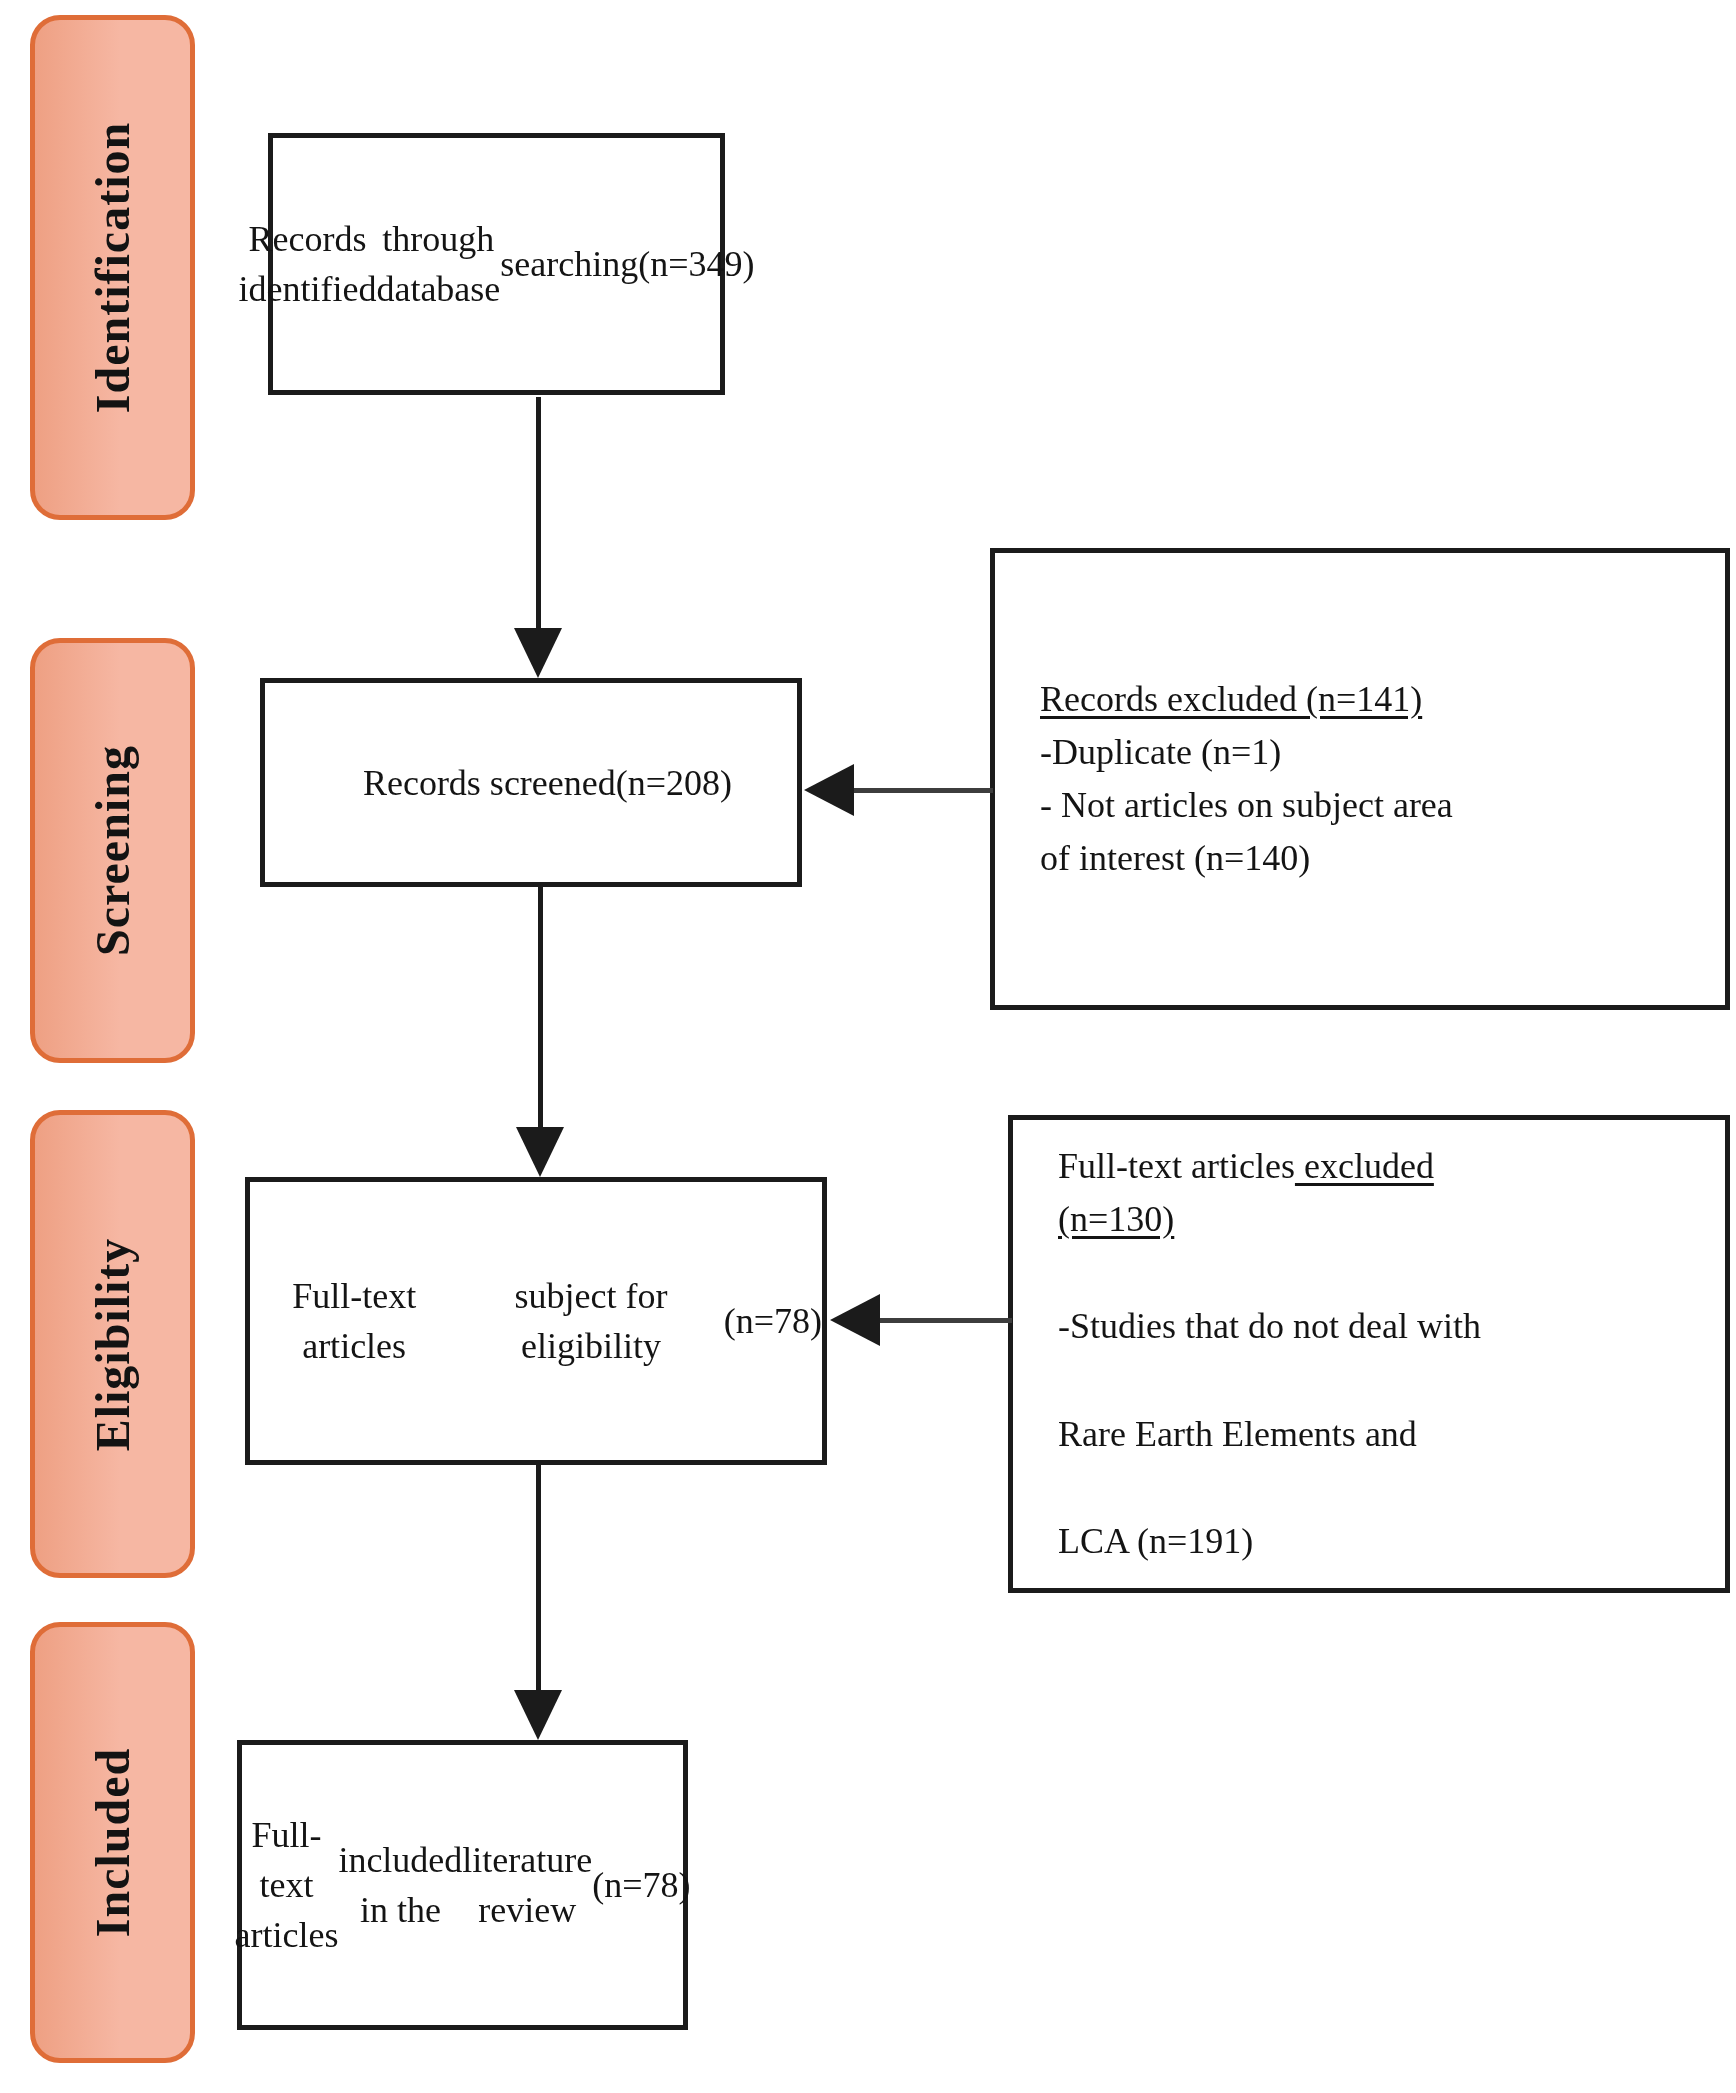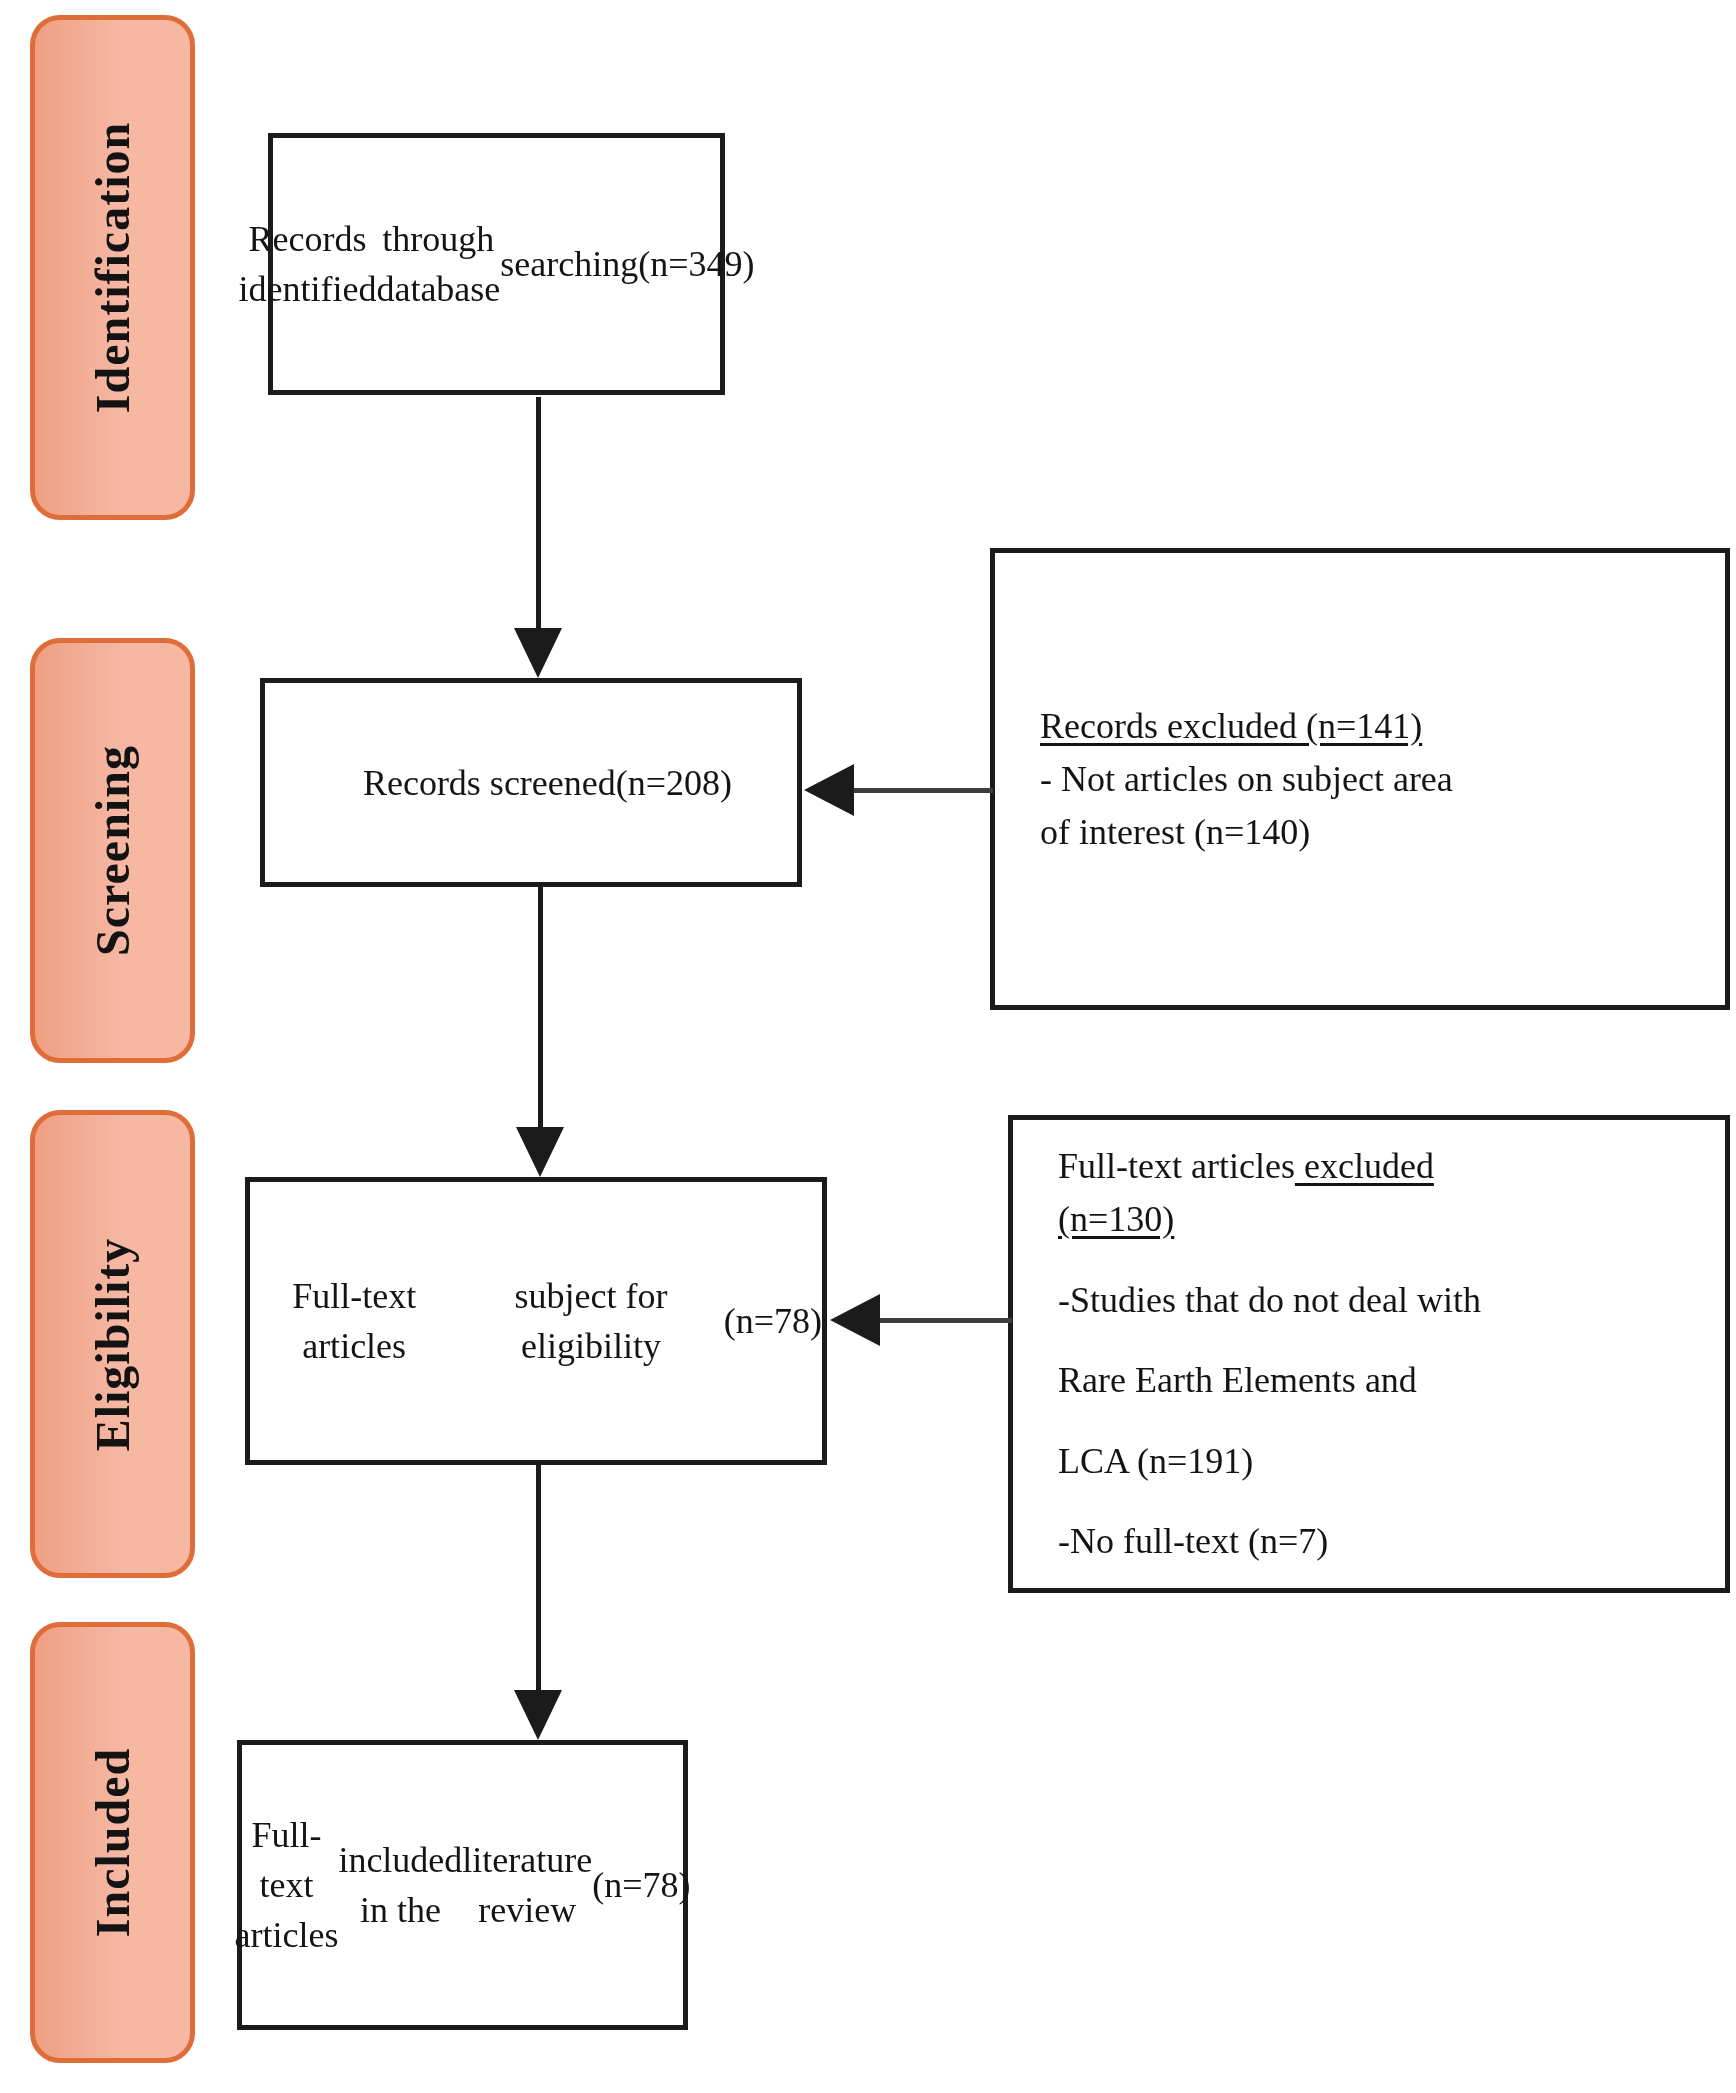--- a/index.html
+++ b/index.html
@@ -131,6 +131,7 @@
 
   <div class="side-box" style="left:990px;top:548px;width:740px;height:462px;">
     <div><u>Records excluded (n=141)</u></div>
+    <div>-Duplicate (n=1)</div>
     <div>- Not articles on subject area</div>
     <div>of interest (n=140)</div>
   </div>

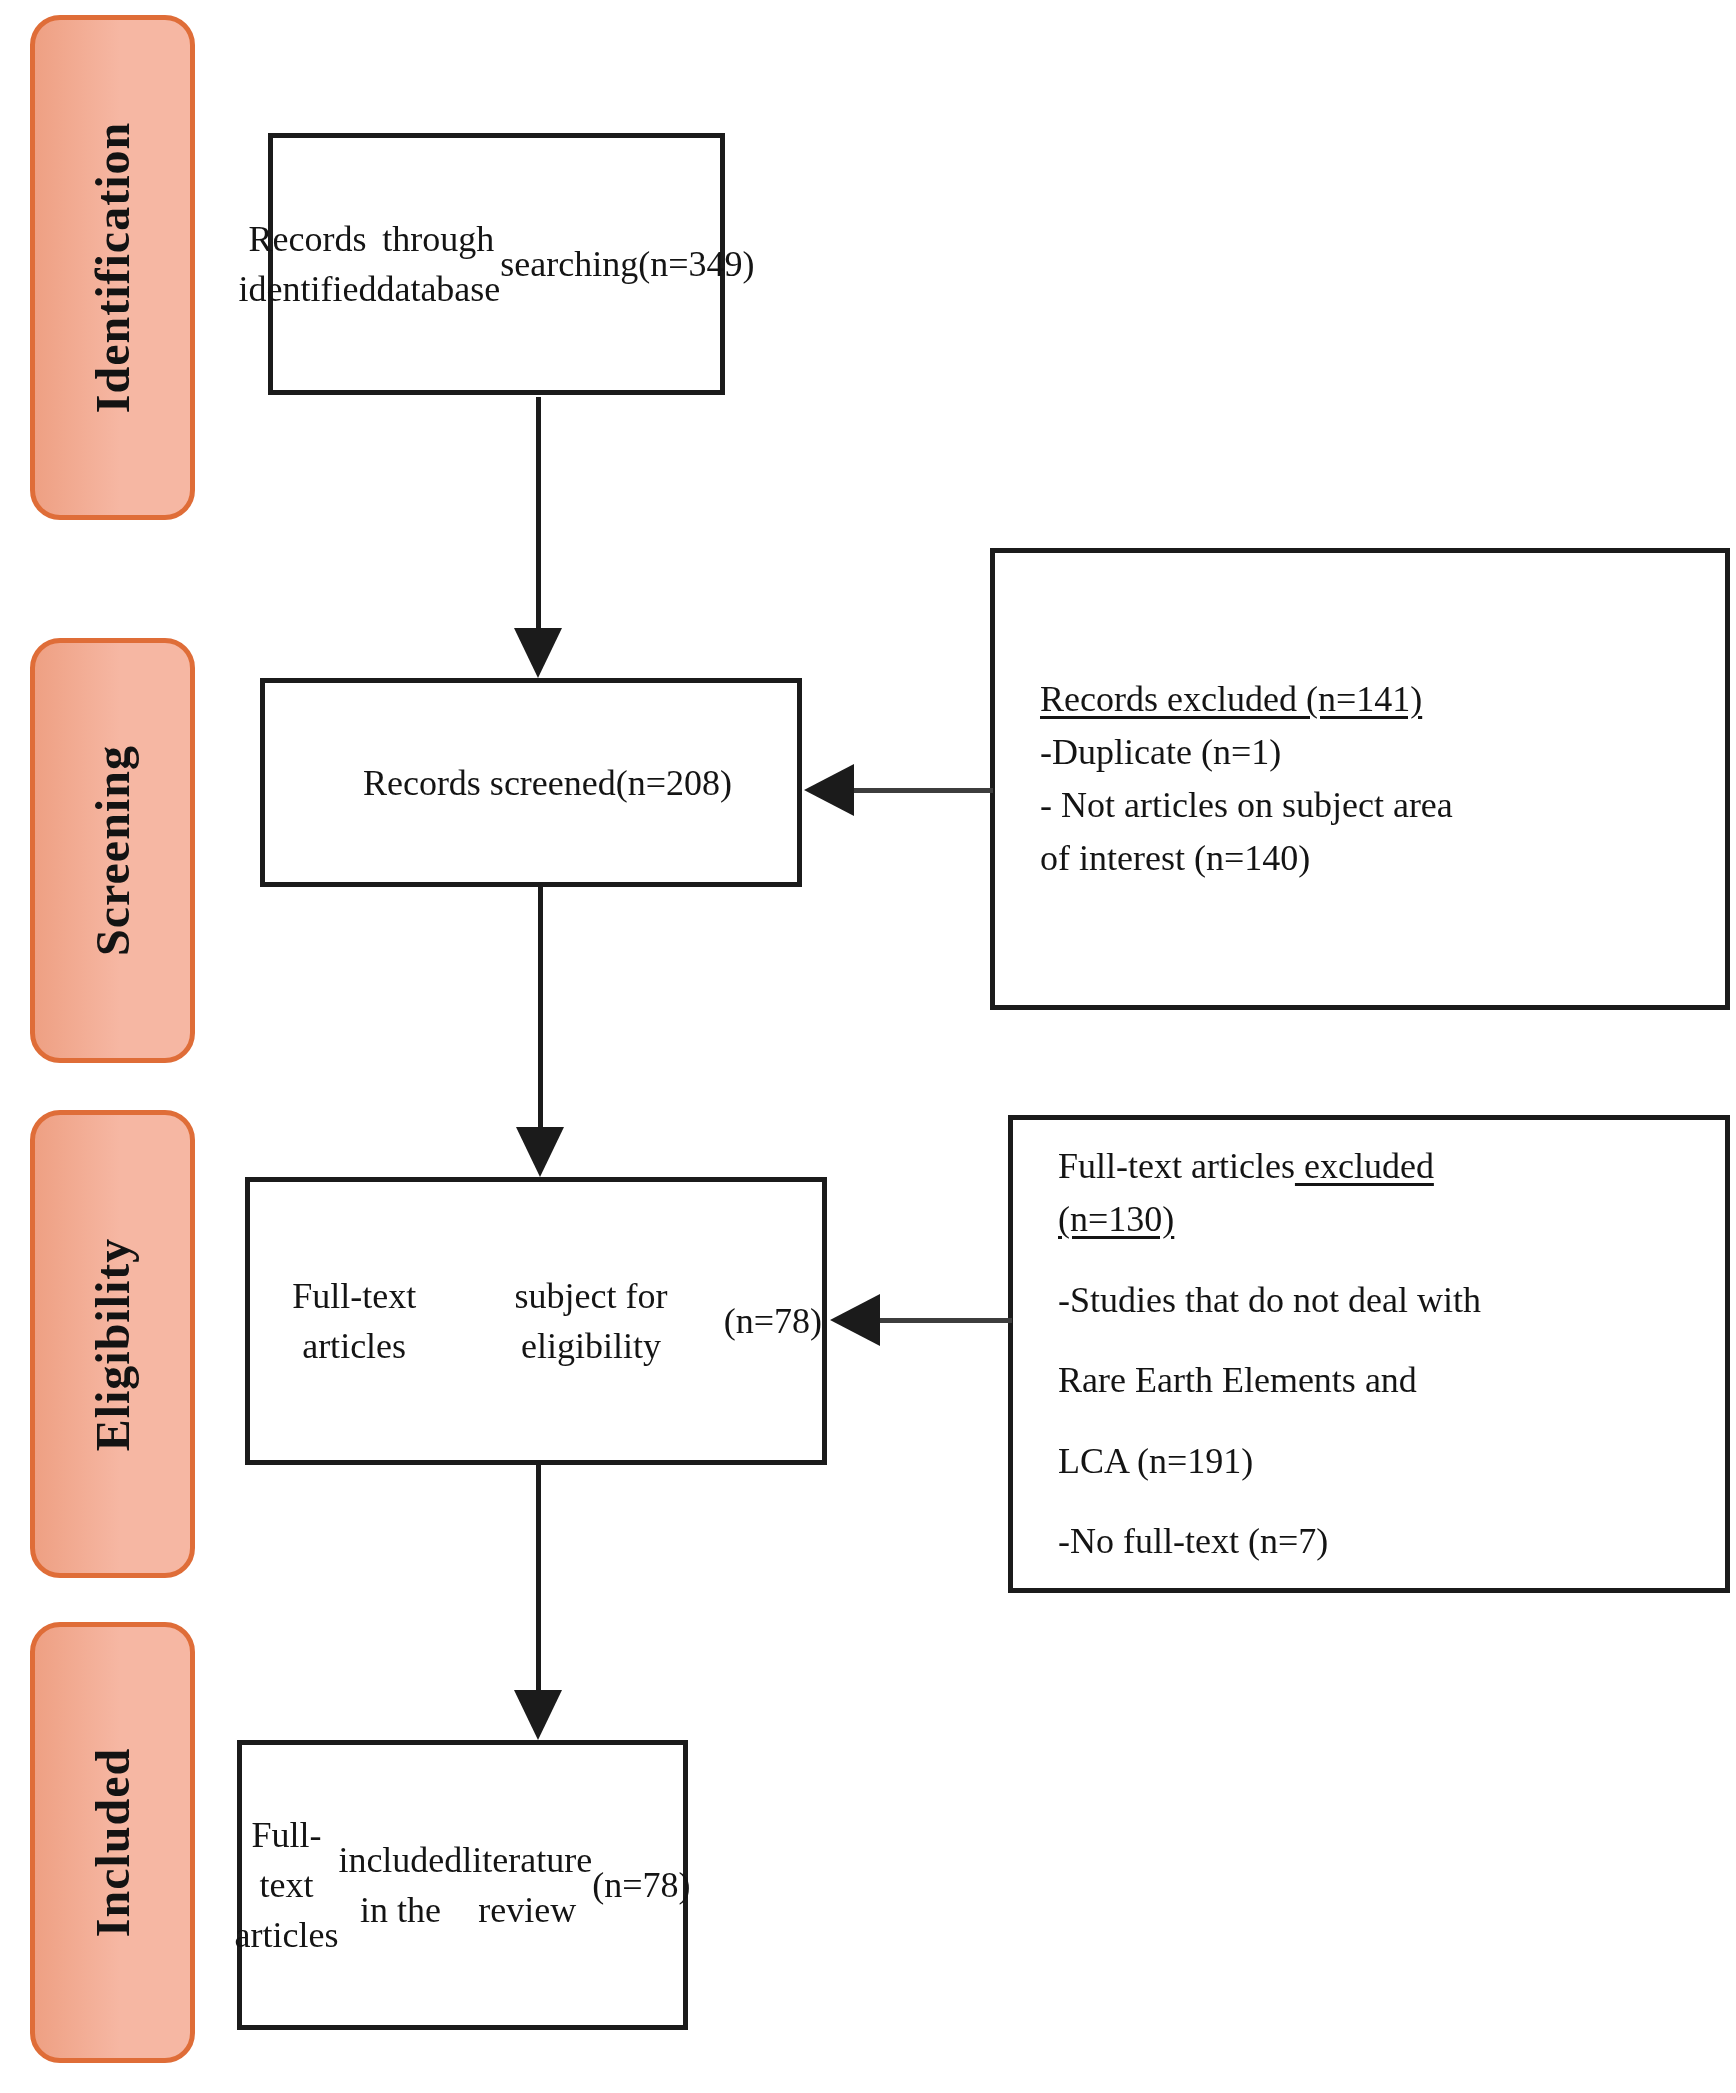--- a/index.html
+++ b/index.html
@@ -141,7 +141,6 @@
     <div>-Studies that do not deal with</div>
     <div>Rare Earth Elements and</div>
     <div>LCA (n=191)</div>
-    <div>-No full-text (n=7)</div>
   </div>
 
   <div class="stem-v" style="left:536px;top:397px;height:233px;"></div>

